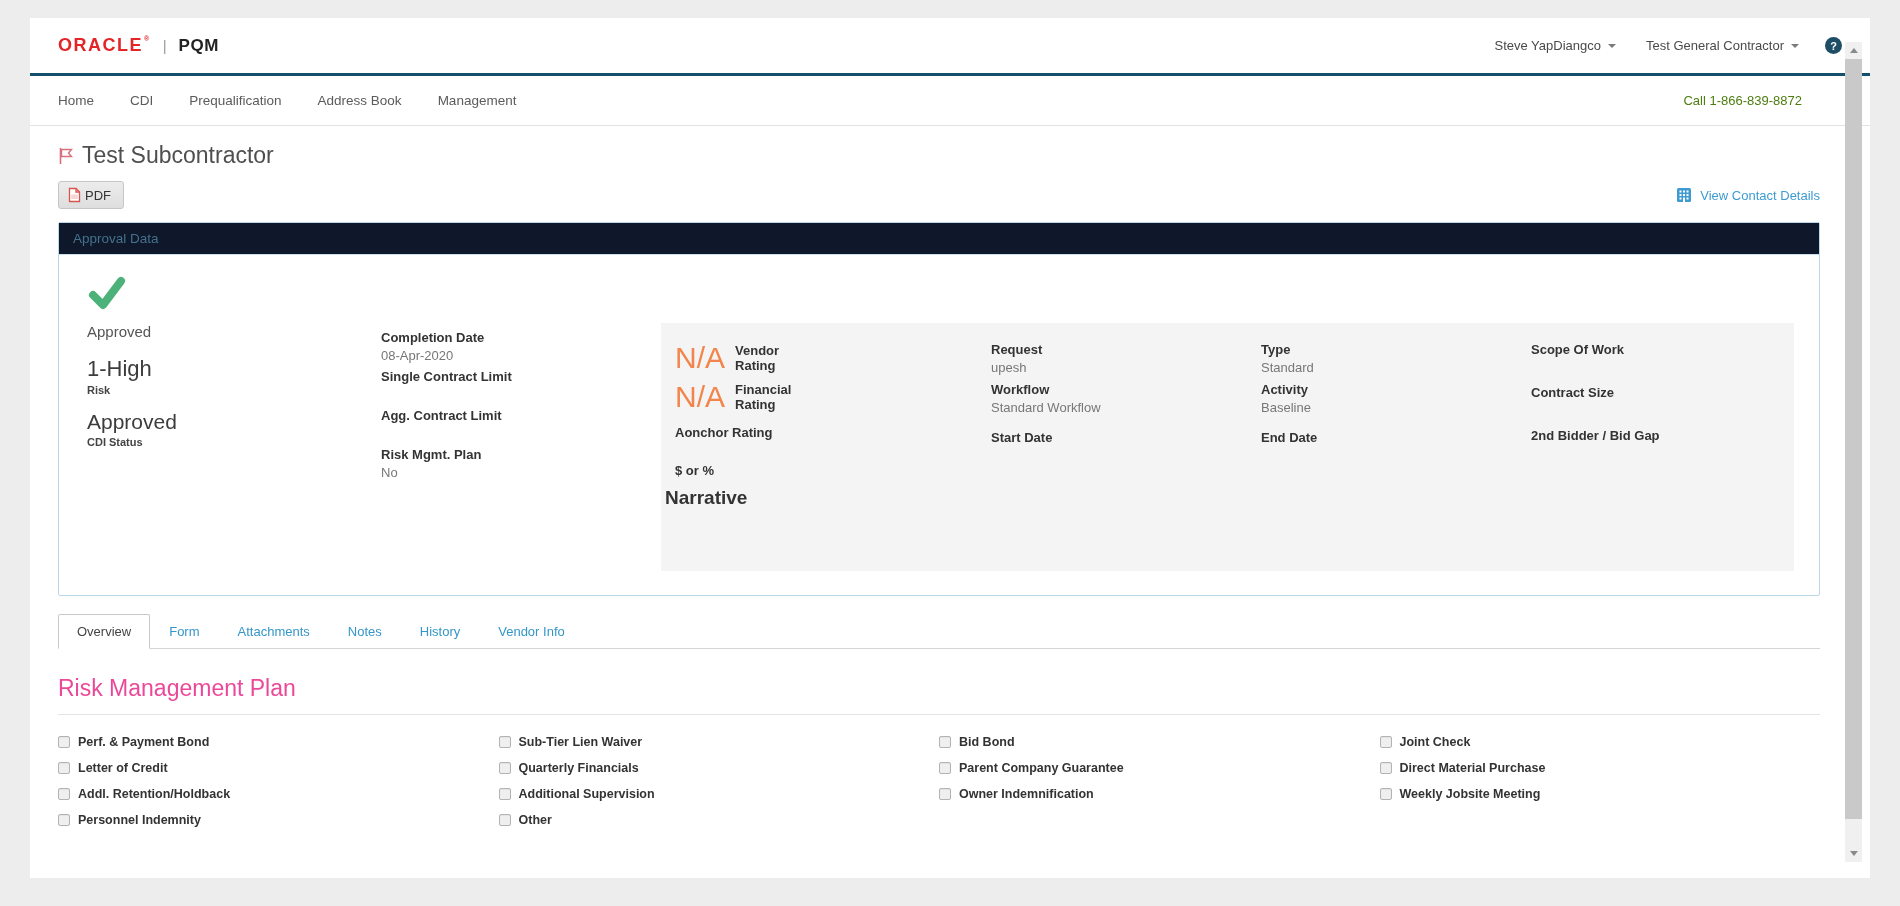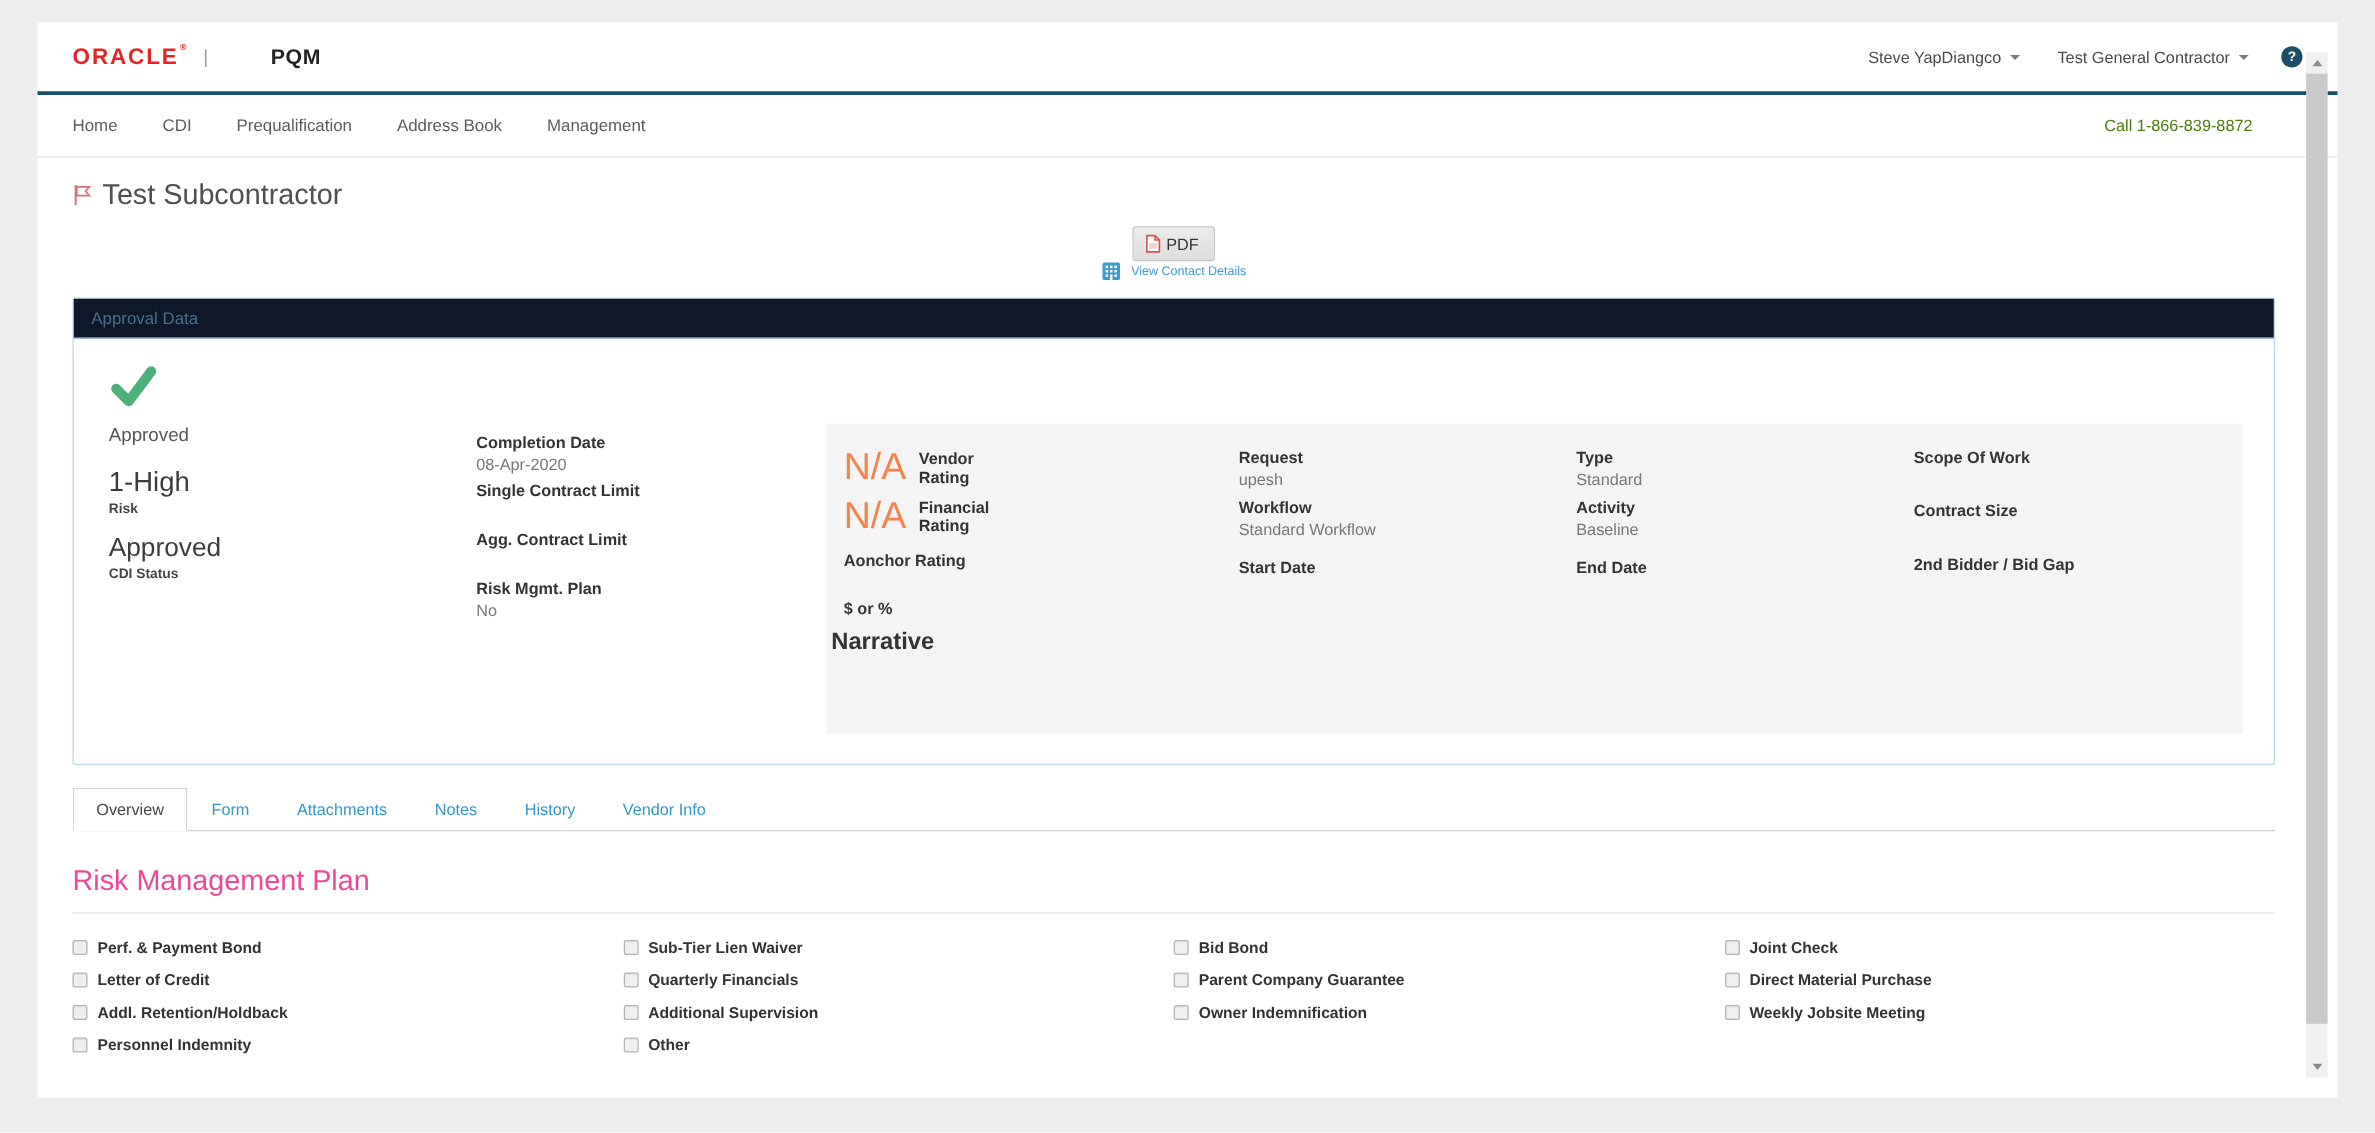--- a/index.html
+++ b/index.html
@@ -25,7 +25,7 @@
   .oracle { color:#e42527; font-weight:bold; font-size:18px; letter-spacing:1.5px; }
   .regmark { font-size:7px; color:#e42527; vertical-align:top; margin-left:1px; }
   .brand-sep { color:#9a9a9a; margin:0 12px; font-size:15px; font-weight:300; }
-  .product { font-size:17px; font-weight:600; color:#222; letter-spacing:0.5px;margin-left:38px; }
+  .product { font-size:17px; font-weight:600; color:#222; letter-spacing:0.5px; }
   .brand-right { display:flex; align-items:center; }
   .hdr-menu { font-size:13px; color:#4a4a4a; margin-left:30px; cursor:pointer; display:inline-flex; align-items:center; }
   .caret {

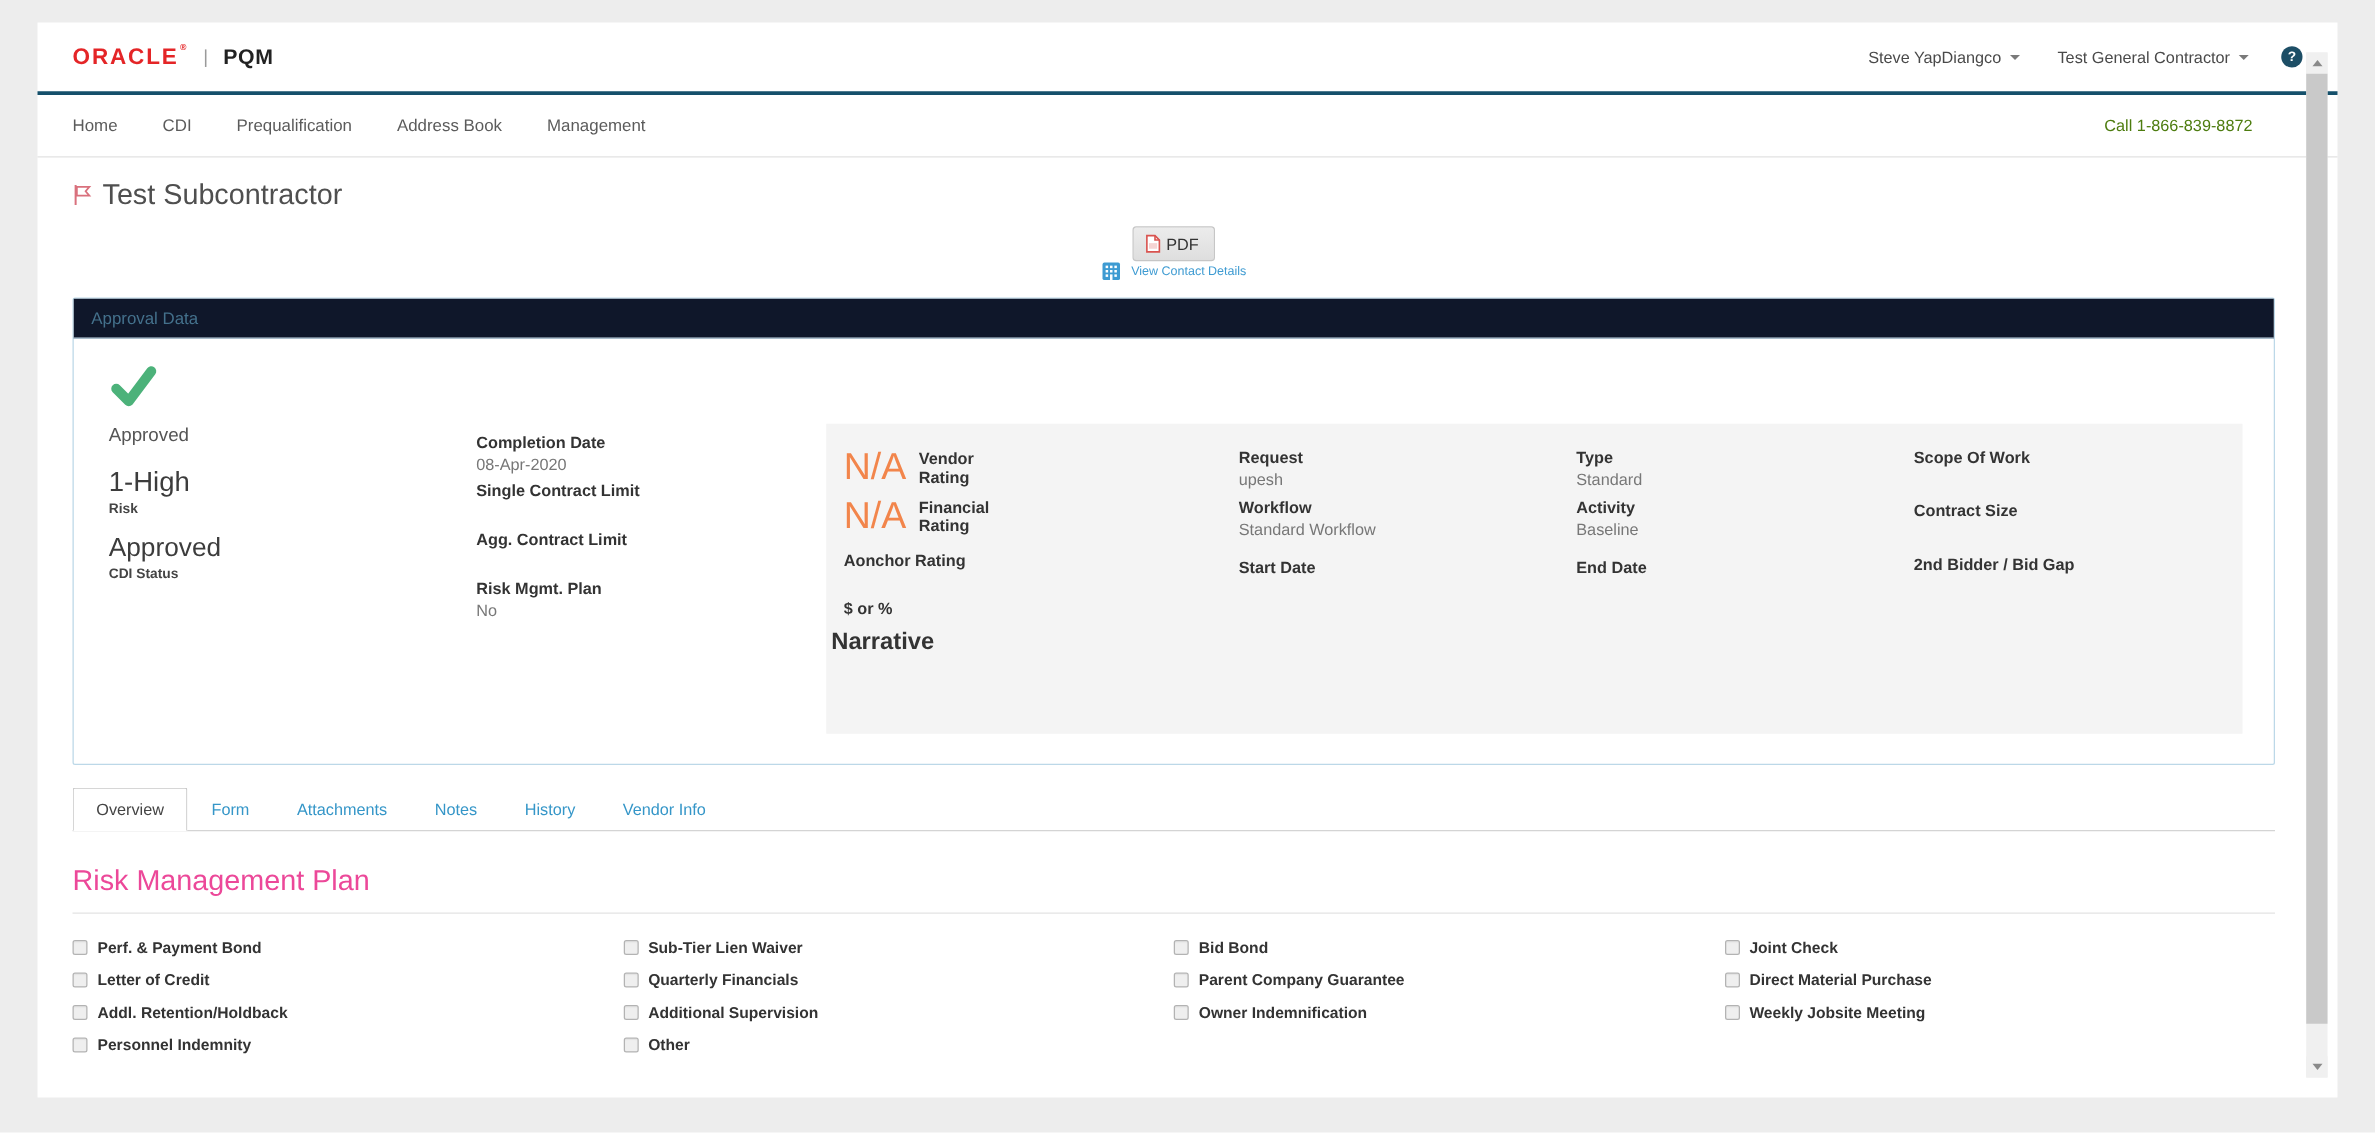--- a/index.html
+++ b/index.html
@@ -53,7 +53,7 @@
   .content { padding:0 50px 0 28px; }
   .page-title-row { margin-top:16px; display:flex; align-items:center; gap:8px; }
   .page-title { font-size:23px; font-weight:400; color:#4f4f4f; }
-  .actions-row { margin-top:12px; display:flex; align-items:center; justify-content:space-between;flex-direction:column; }
+  .actions-row { margin-top:12px; display:flex; align-items:center; justify-content:space-between; }
   .pdf-btn {
     background:linear-gradient(#ececec,#dedede);
     border:1px solid #c6c6c6; border-radius:3px;

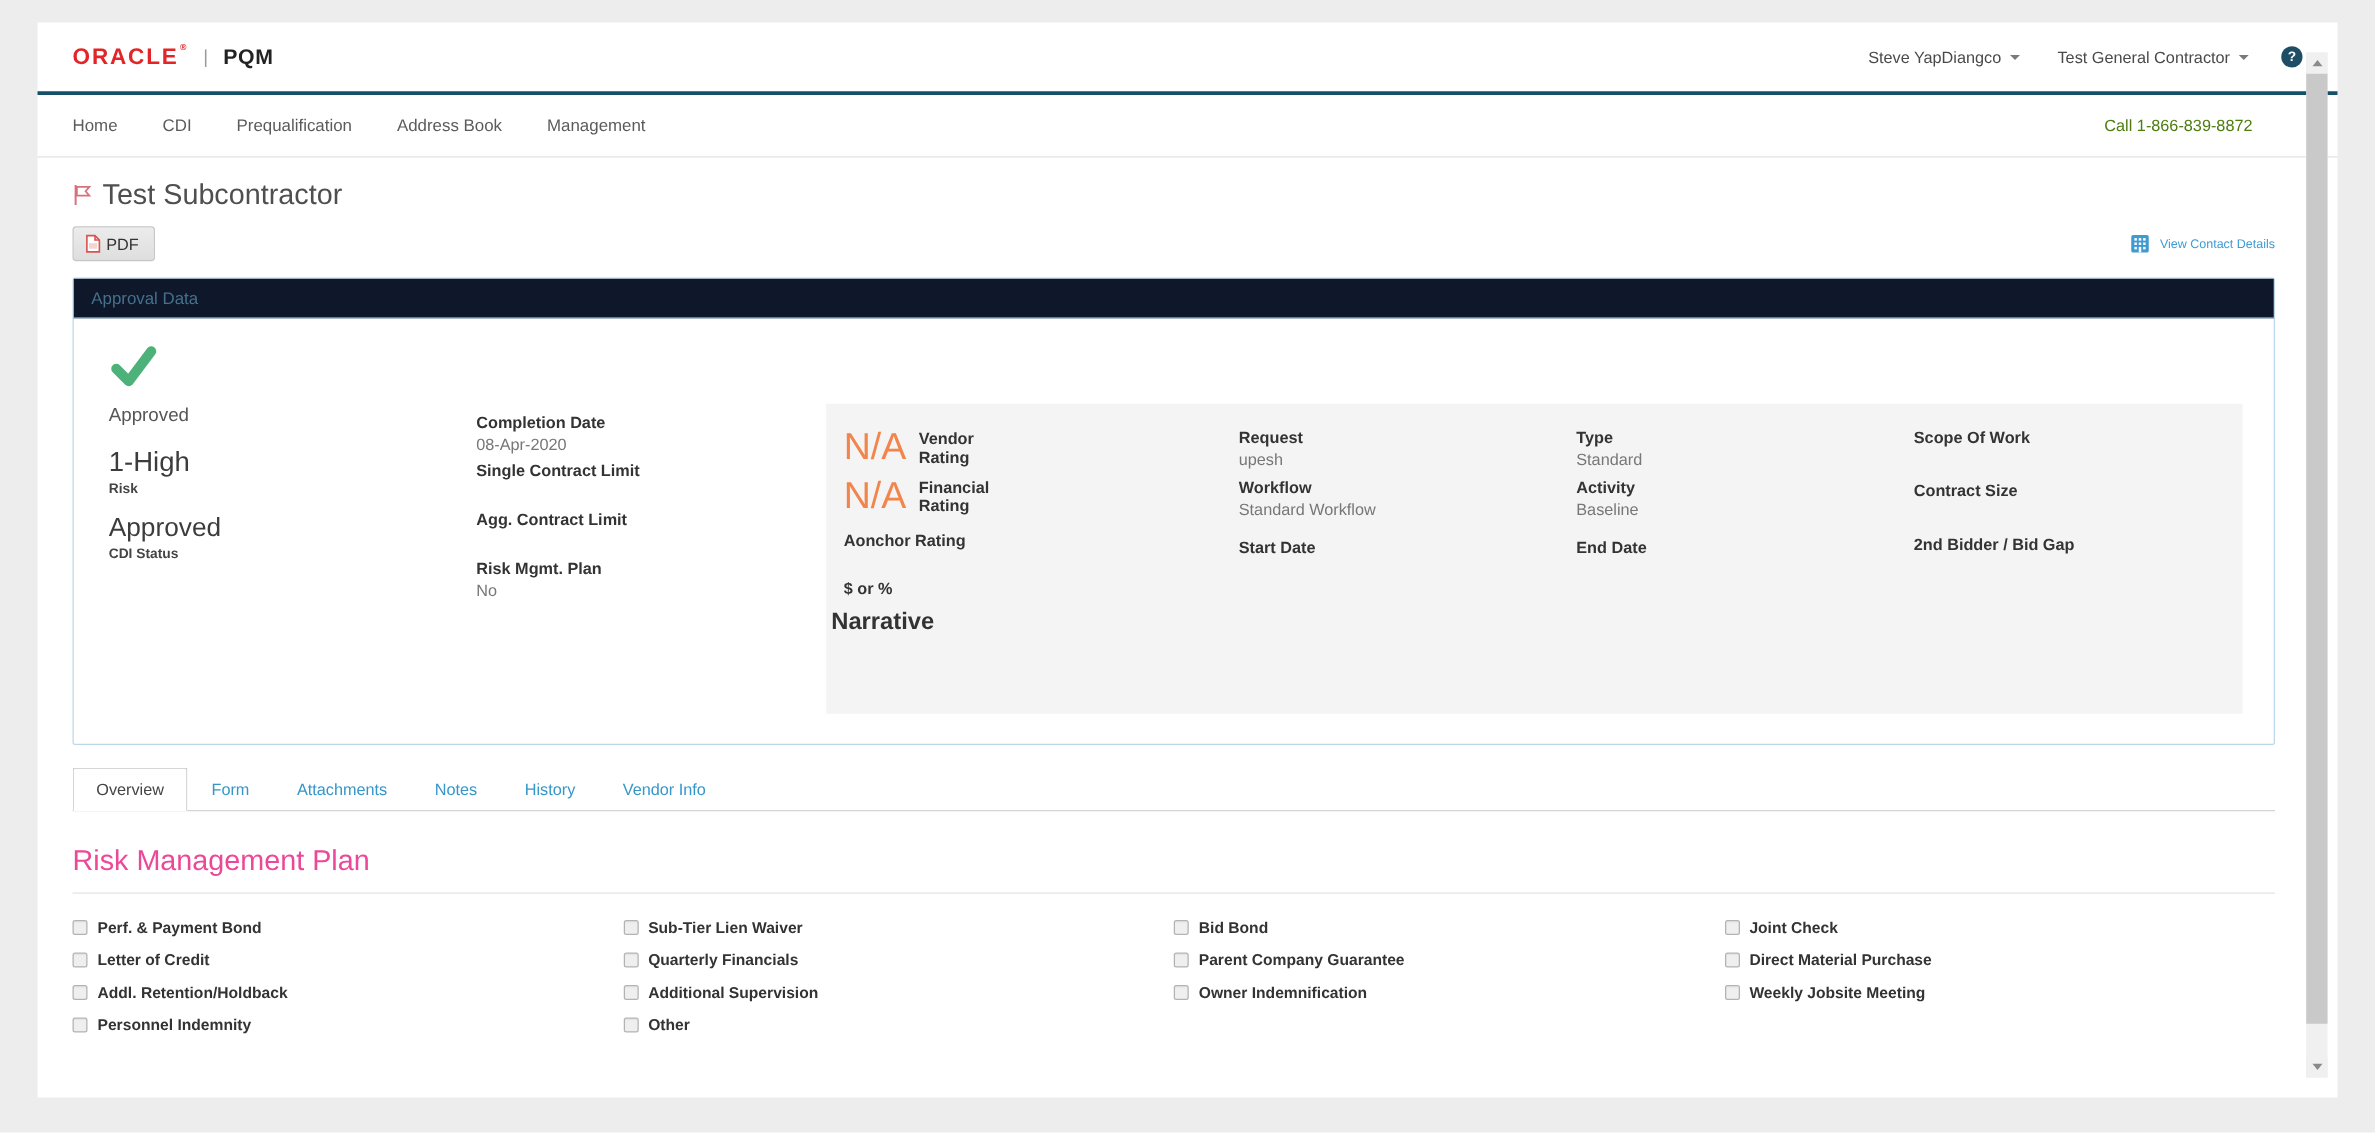--- a/index.html
+++ b/index.html
@@ -62,7 +62,7 @@
     display:inline-flex; align-items:center; gap:4px; cursor:pointer;
   }
   .view-contact {
-    color:#3e9bd2; font-size:10px; text-decoration:none; cursor:pointer;
+    color:#3e9bd2; font-size:13px; text-decoration:none; cursor:pointer;
     display:inline-flex; align-items:center; gap:8px;
   }
   

